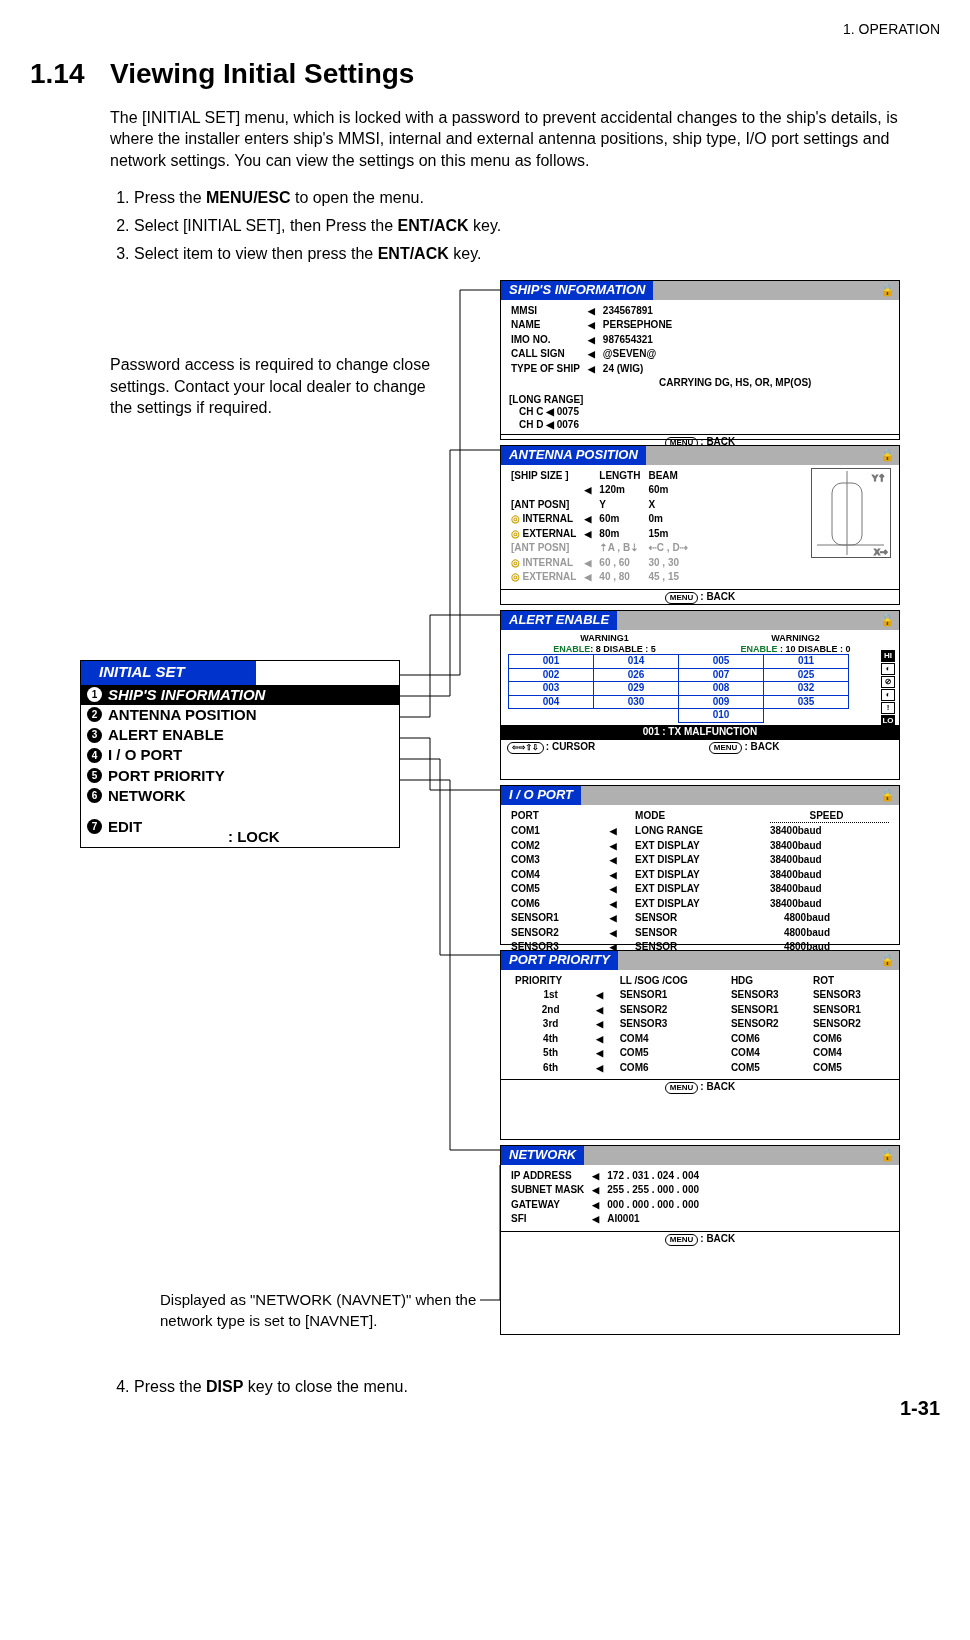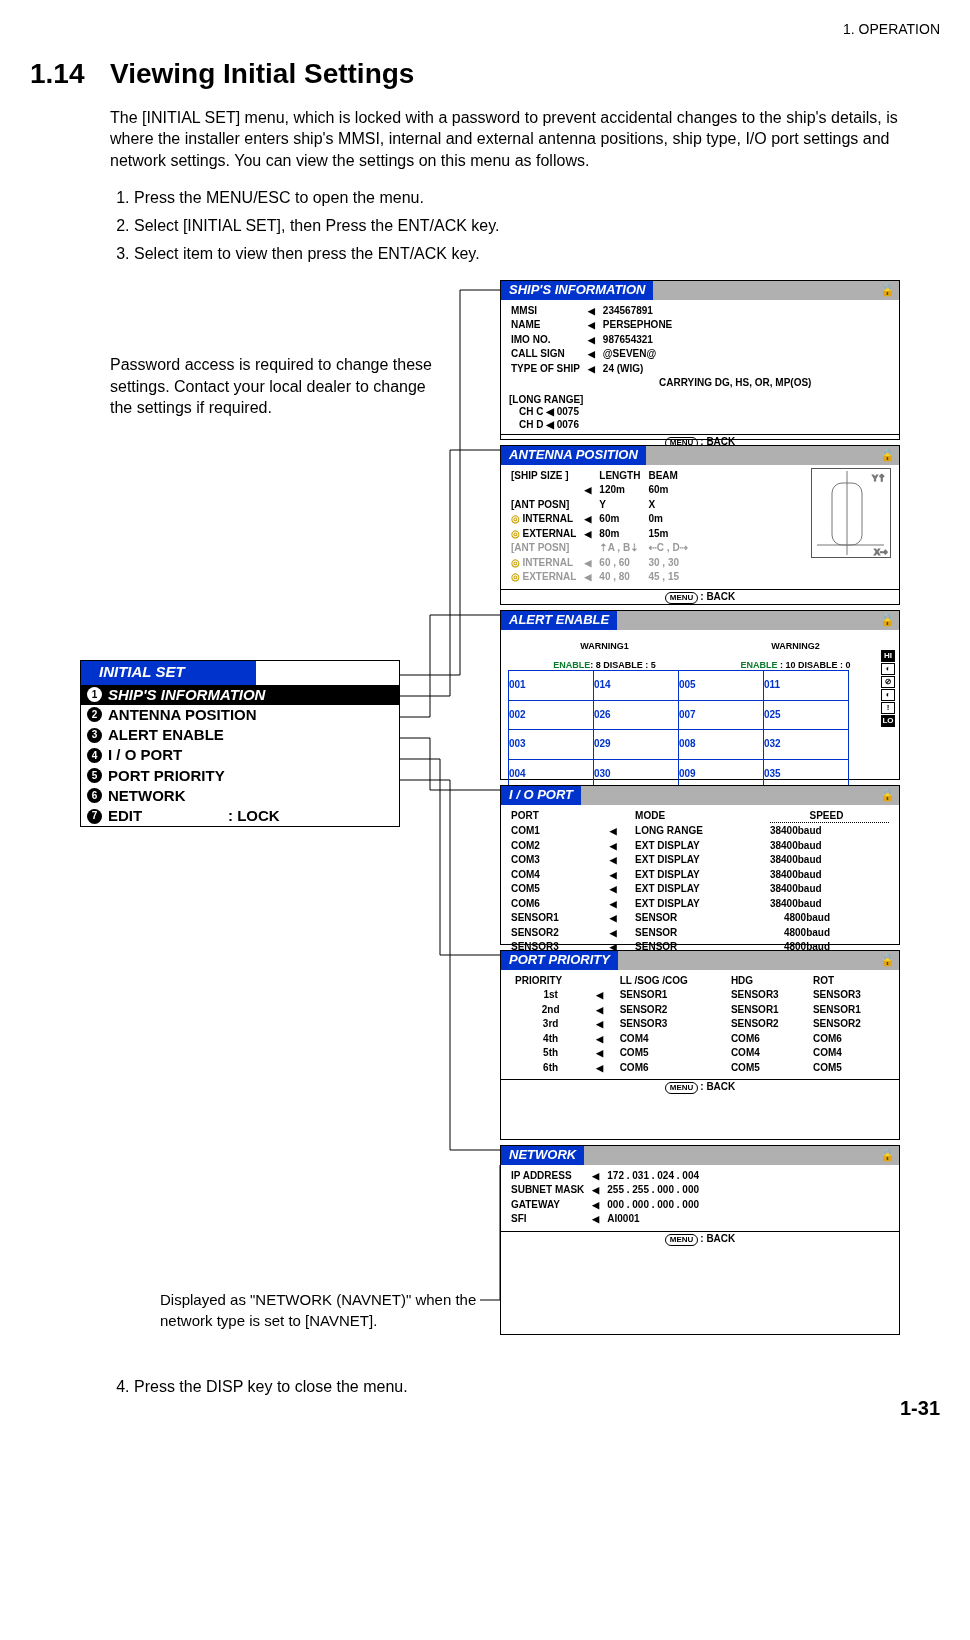--- a/index.html
+++ b/index.html
@@ -19,7 +19,7 @@
   .intro { font-size: 16px; margin-left: 80px; margin-bottom: 14px; }
   ol.steps { font-size: 16px; margin-left: 80px; padding-left: 24px; }
   ol.steps li { margin-bottom: 6px; }
-  b { font-weight: normal; margin-top: 36px; }
+  b { font-weight: bold; margin-top: 36px; }
   .diagram { position: relative; margin-top: 10px; height: 1080px; }
   .note-box { position:absolute; left:80px; top:60px; width:330px; font-size:16px; }
   .netnote { position:absolute; left:130px; top:1010px; width:320px; font-size:15px; }

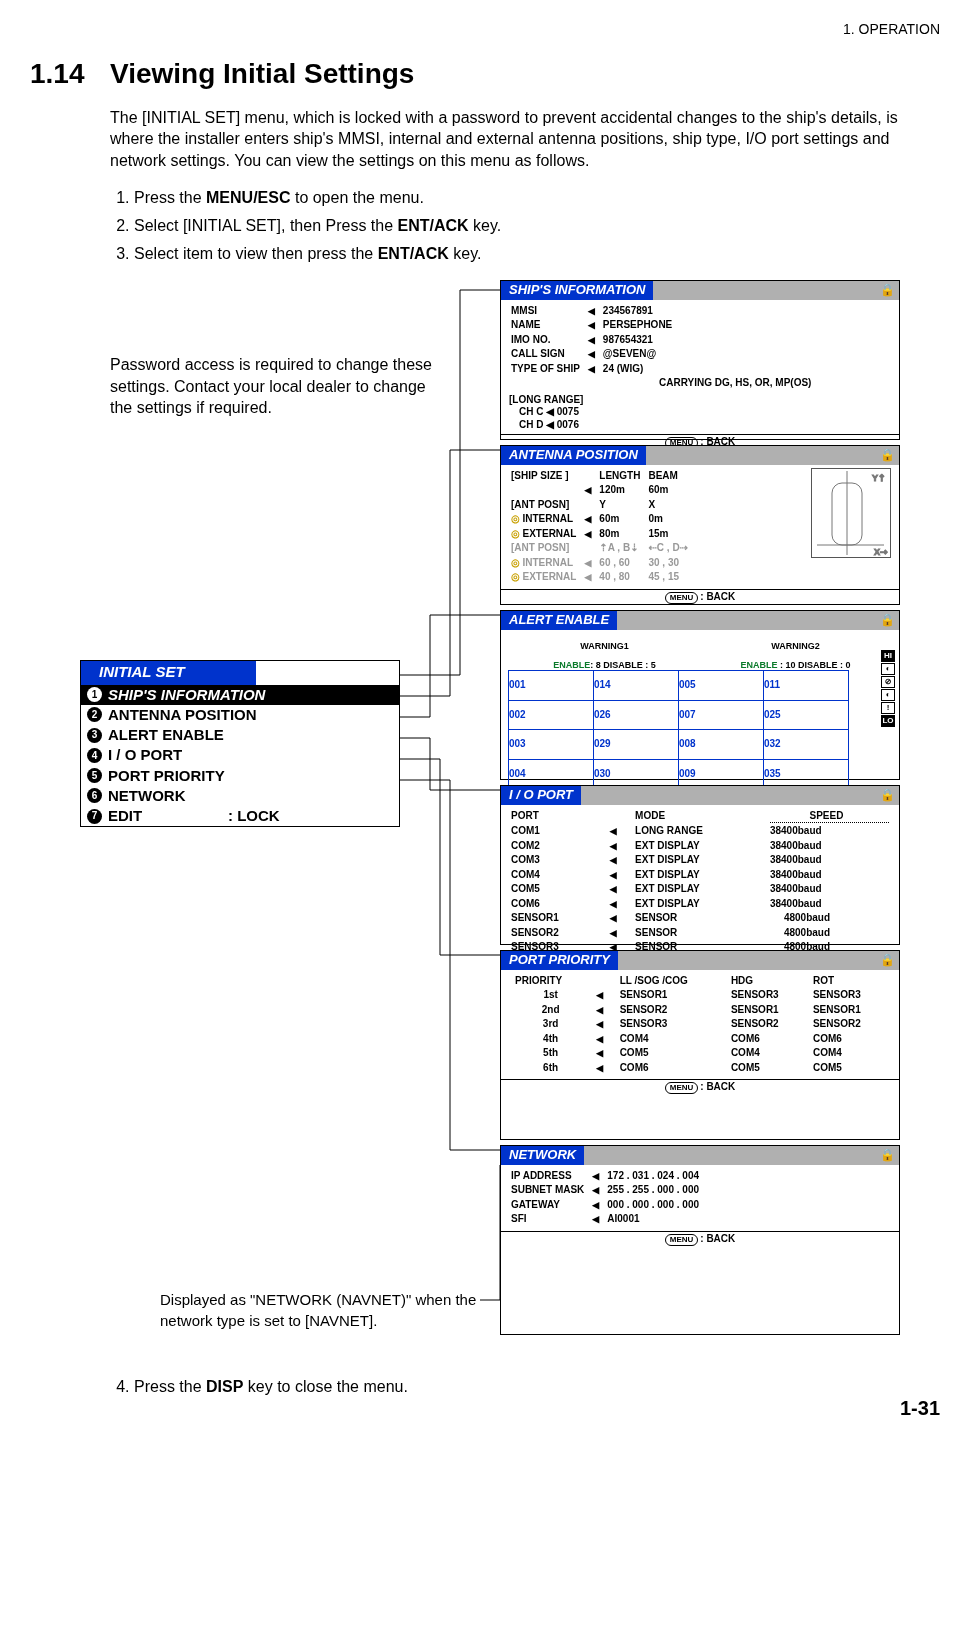--- a/index.html
+++ b/index.html
@@ -91,7 +91,7 @@
 
   <div class="note-box">
     <div style="height:14px"></div>
-    <div>Password access is required to change these settings. Contact your local dealer to change the settings if required.</div>
+    <div>Password access is required to change close settings. Contact your local dealer to change the settings if required.</div>
   </div>
 
   <div class="menu-box">

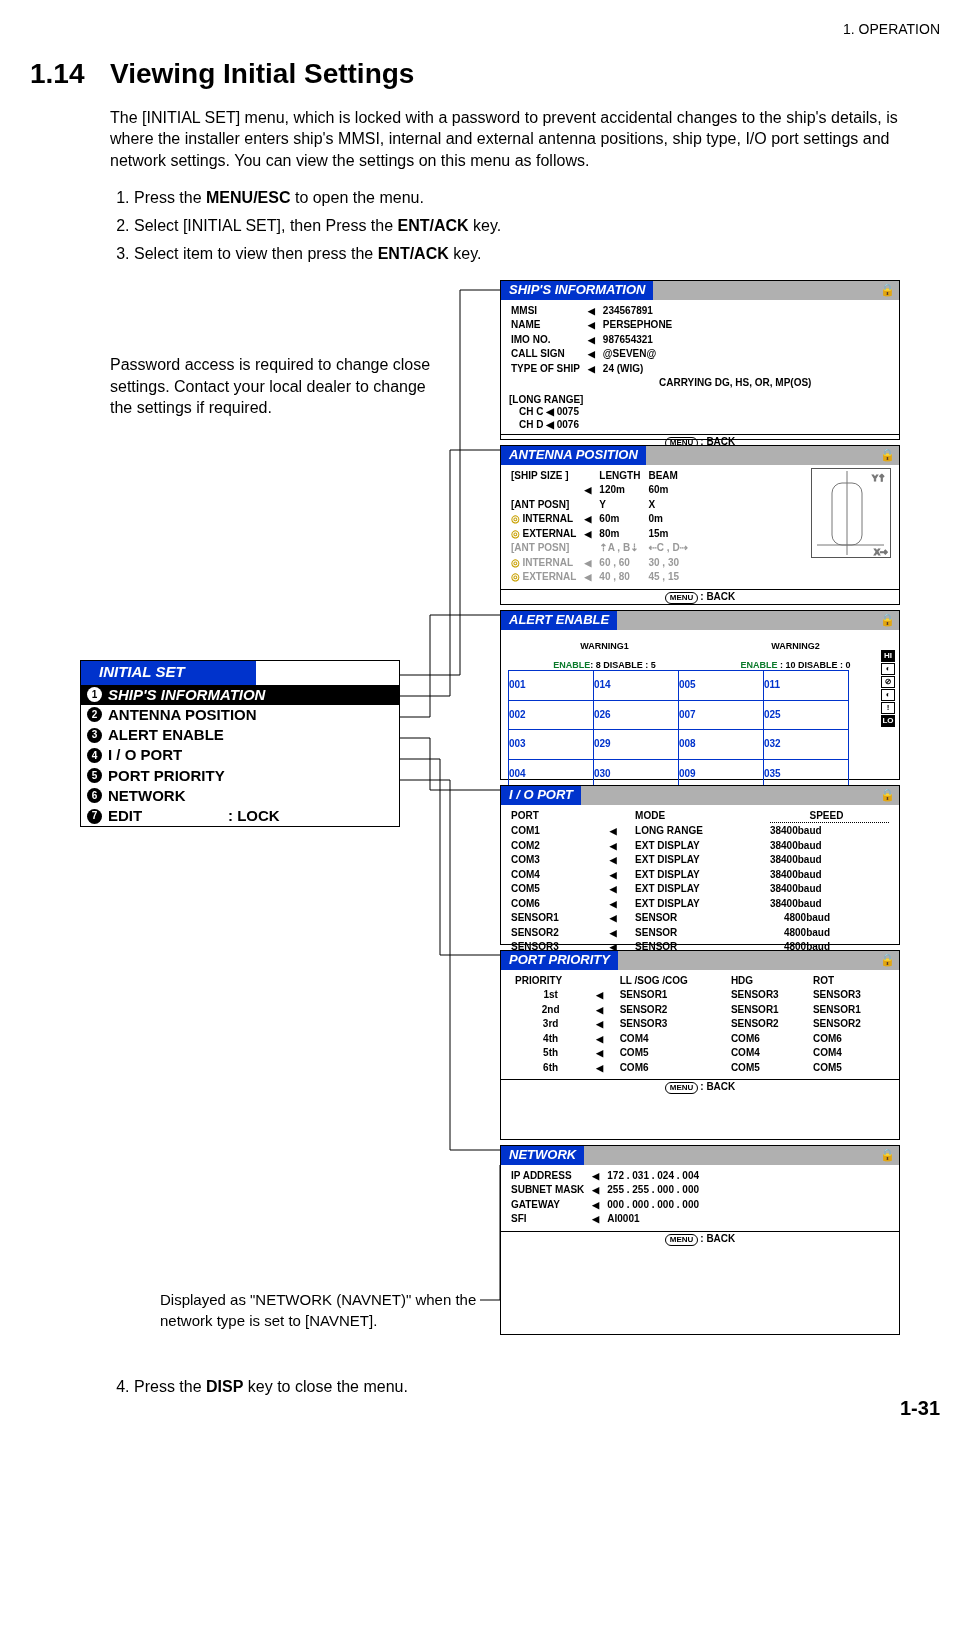--- a/index.html
+++ b/index.html
@@ -40,7 +40,7 @@
   .panel-foot { border-top:1px solid #000; text-align:center; padding:1px 6px; font-size:10px; font-weight:bold; }
   .panel-foot .left { float:left; }
   .tiny-pill { display:inline-block; border:1px solid #000; border-radius:7px; padding:0 4px; font-size:8px; line-height:10px; margin-right:2px; }
-  .alert-head { display:flex; font-size:9px; font-weight:bold;margin-top:8px; }
+  .alert-head { display:flex; font-size:9px; font-weight:bold; }
   .alert-head > div { flex:1; text-align:center; }
   .alert-grid { display:flex; }
   .alert-col { flex:1; }

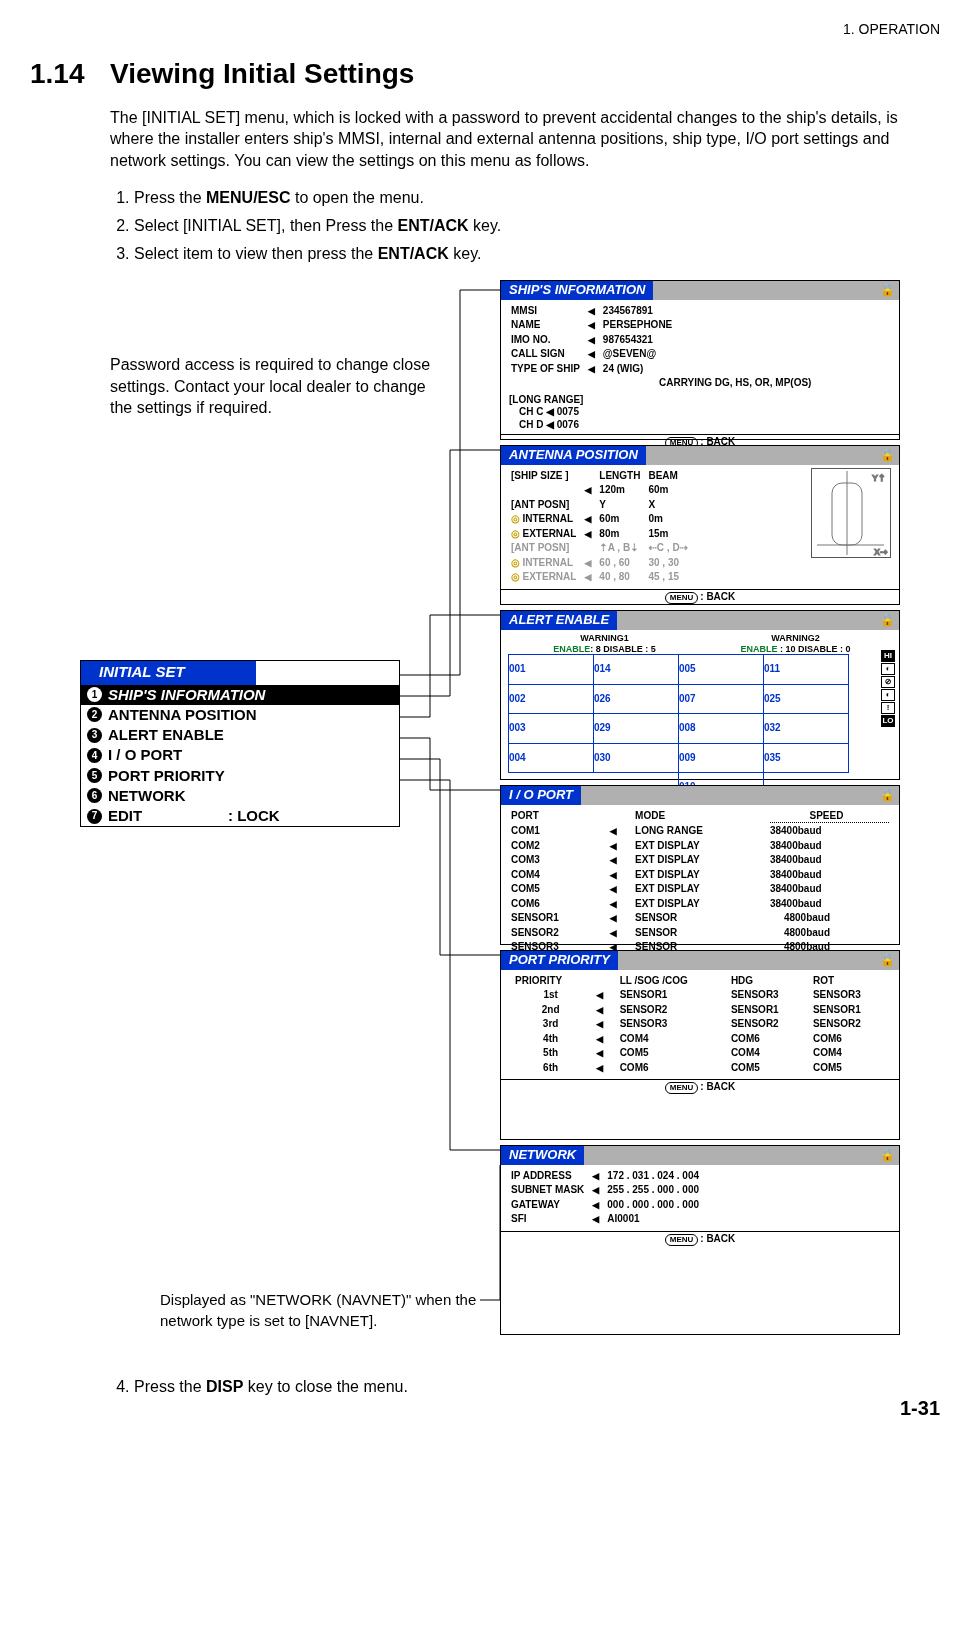--- a/index.html
+++ b/index.html
@@ -44,7 +44,7 @@
   .alert-head > div { flex:1; text-align:center; }
   .alert-grid { display:flex; }
   .alert-col { flex:1; }
-  .alert-cell { border:1px solid #0033cc; color:#0033cc; text-align:left; font-size:10px; font-weight:bold; margin:-1px 0 0 -1px; padding:8px 0; }
+  .alert-cell { border:1px solid #0033cc; color:#0033cc; text-align:center; font-size:10px; font-weight:bold; margin:-1px 0 0 -1px; padding:0 0; }
   .alert-status { background:#000000; color:#fff; padding:1px 6px; margin:2px -8px -3px -8px; font-weight:bold;text-align:center; }
   .gray-txt { color:#999; }
   .io-table td { padding:0 6px 0 0; white-space:nowrap; }

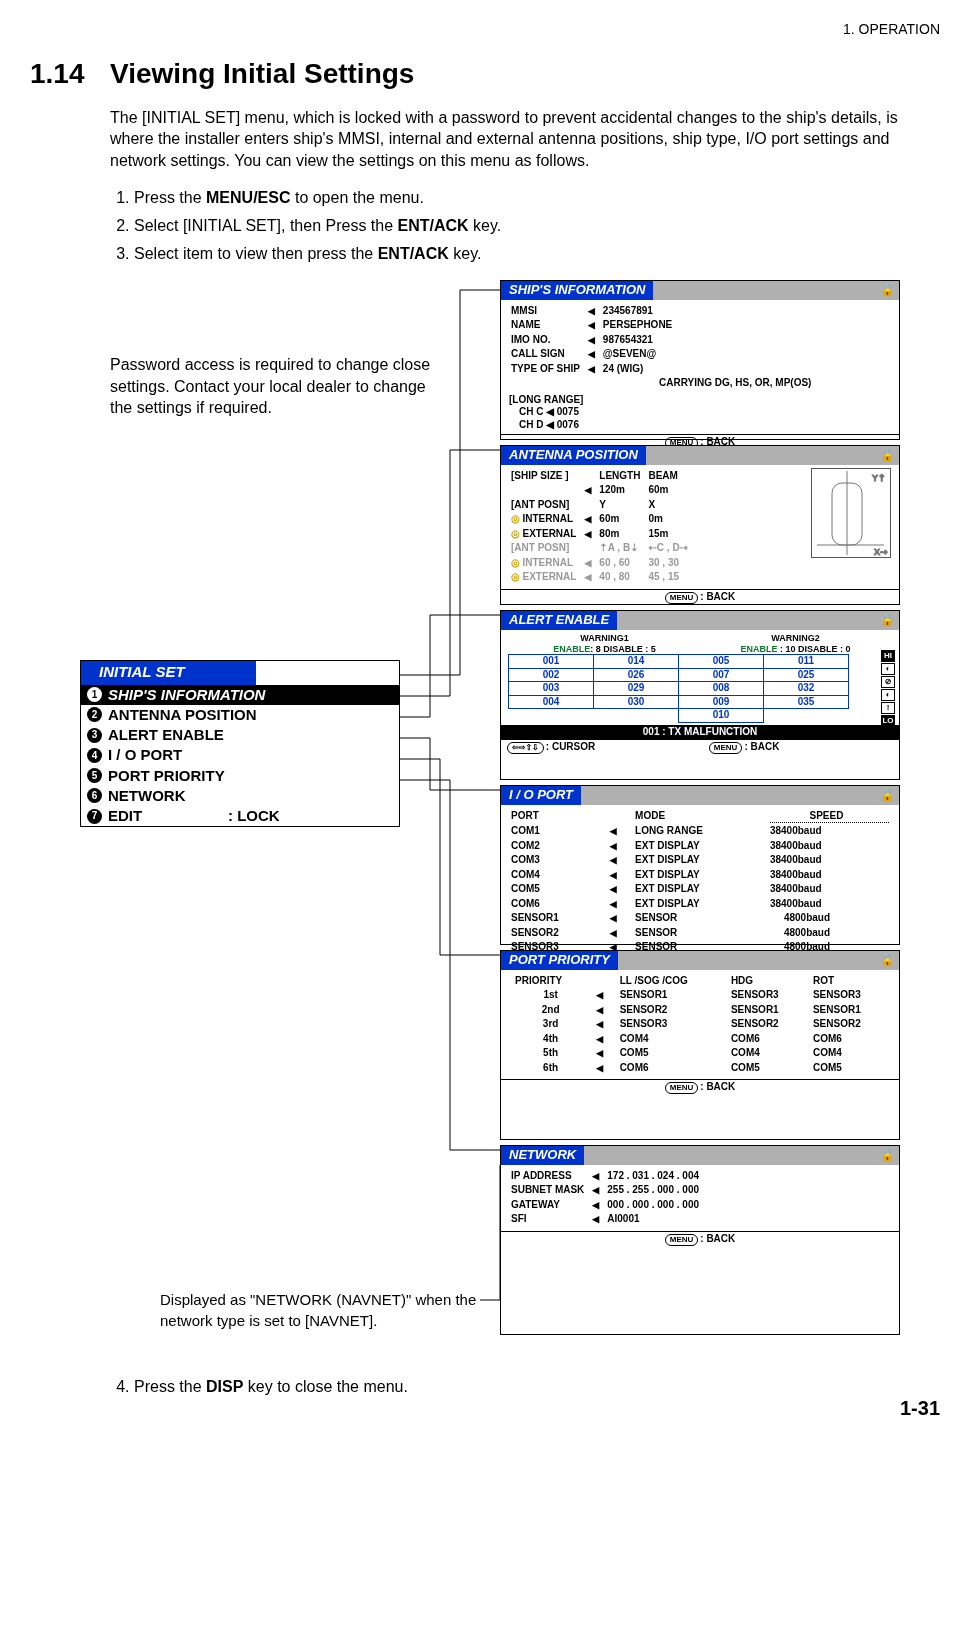--- a/index.html
+++ b/index.html
@@ -31,7 +31,7 @@
   .num-bullet { display:inline-flex; width:15px; height:15px; border-radius:50%; background:#000; color:#fff; font-size:10px; align-items:center; justify-content:center; margin-right:6px; font-weight:bold; }
   .menu-row.selected .num-bullet { background:#fff; color:#000; }
   .menu-label { font-weight:bold; flex:1; }
-  .menu-extra { font-weight:bold; }
+  .menu-extra { font-weight:bold;margin-top:21px; }
   .panel { position:absolute; border:1px solid #000; background:#fff; font-size:10px; line-height:1.25; }
   .panel-title { background:#b0b0b0; position:relative; }
   .panel-title-text { display:inline-block; background:#0033cc; color:#fff; font-weight:bold; padding:1px 8px; font-style:italic; font-size:13px; }

